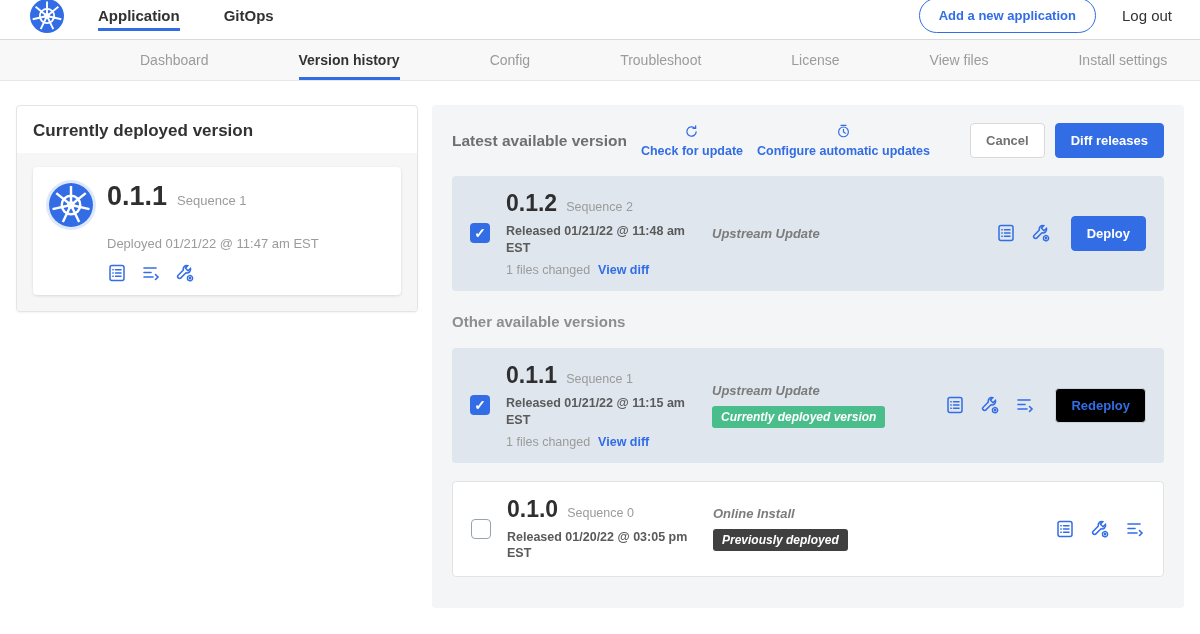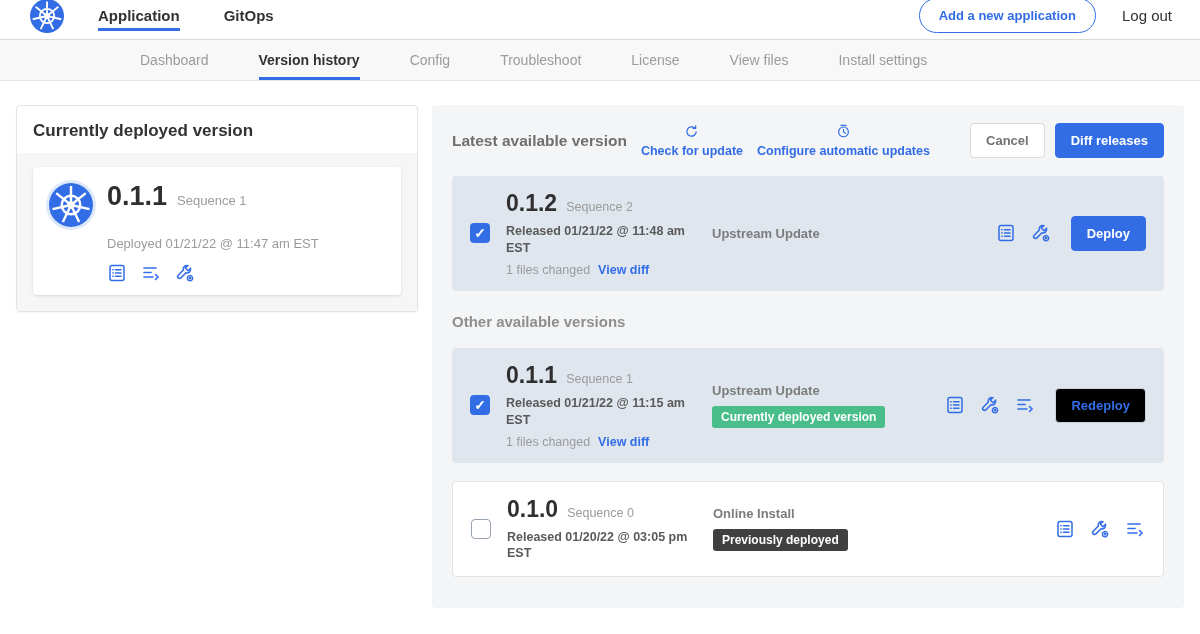--- a/index.html
+++ b/index.html
@@ -23,7 +23,7 @@
 
   
   .subnav { height:41px; background:#f8f8f8; border-bottom:1px solid #e6e6e6;
-    display:flex; align-items:stretch; padding-left:140px; gap:50px; }
+    display:flex; align-items:stretch; padding-left:140px; gap:90px; }
   .subnav-tab { display:flex; align-items:center; font-size:14px; color:#9b9b9b;
     cursor:pointer; border-bottom:3px solid transparent; padding-top:3px; }
   .subnav-tab.active { color:#323232; font-weight:700; border-bottom-color:#326de6; }

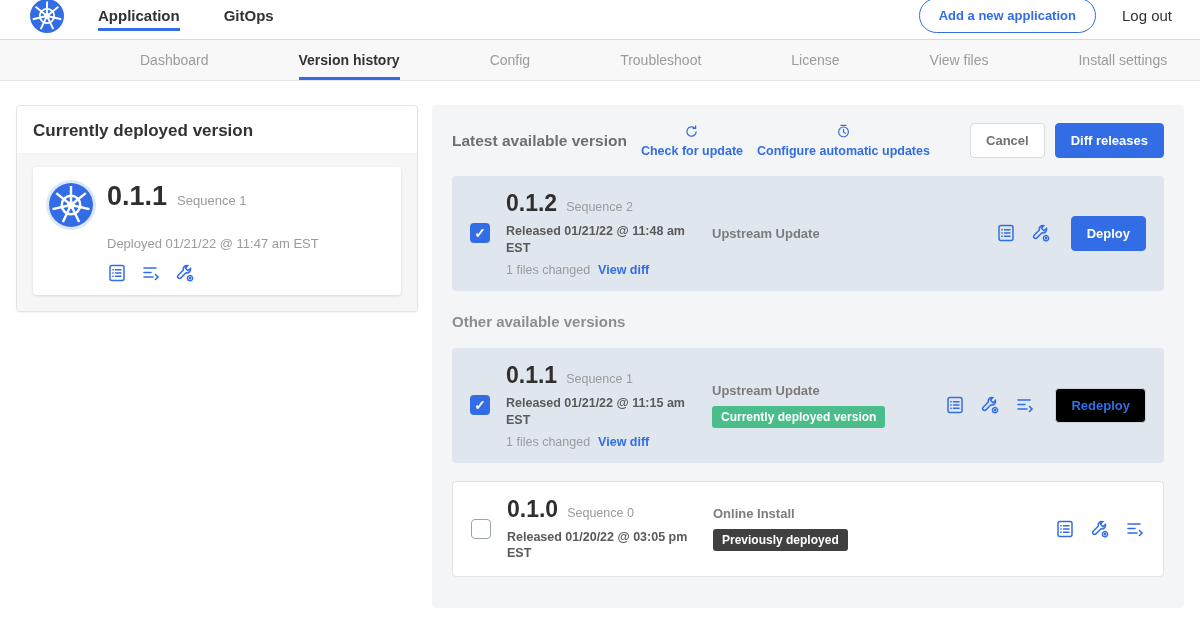--- a/index.html
+++ b/index.html
@@ -78,7 +78,7 @@
     width:188px; line-height:1.35; }
   .v-files { font-size:12.5px; color:#9b9b9b; margin-top:6px; display:flex; gap:8px; }
   .view-diff { color:#326de6; font-weight:700; cursor:pointer; }
-  .src-block { flex:1; margin-left:8px; }
+  .src-block { flex:1; margin-left:8px;font-style:italic; }
   .src-label { font-size:13px; font-weight:700; color:#7c7c7c; }
   .badge { display:inline-block; margin-top:8px; padding:4px 9px; border-radius:3px;
     font-size:12px; font-weight:700; color:#fff; }

